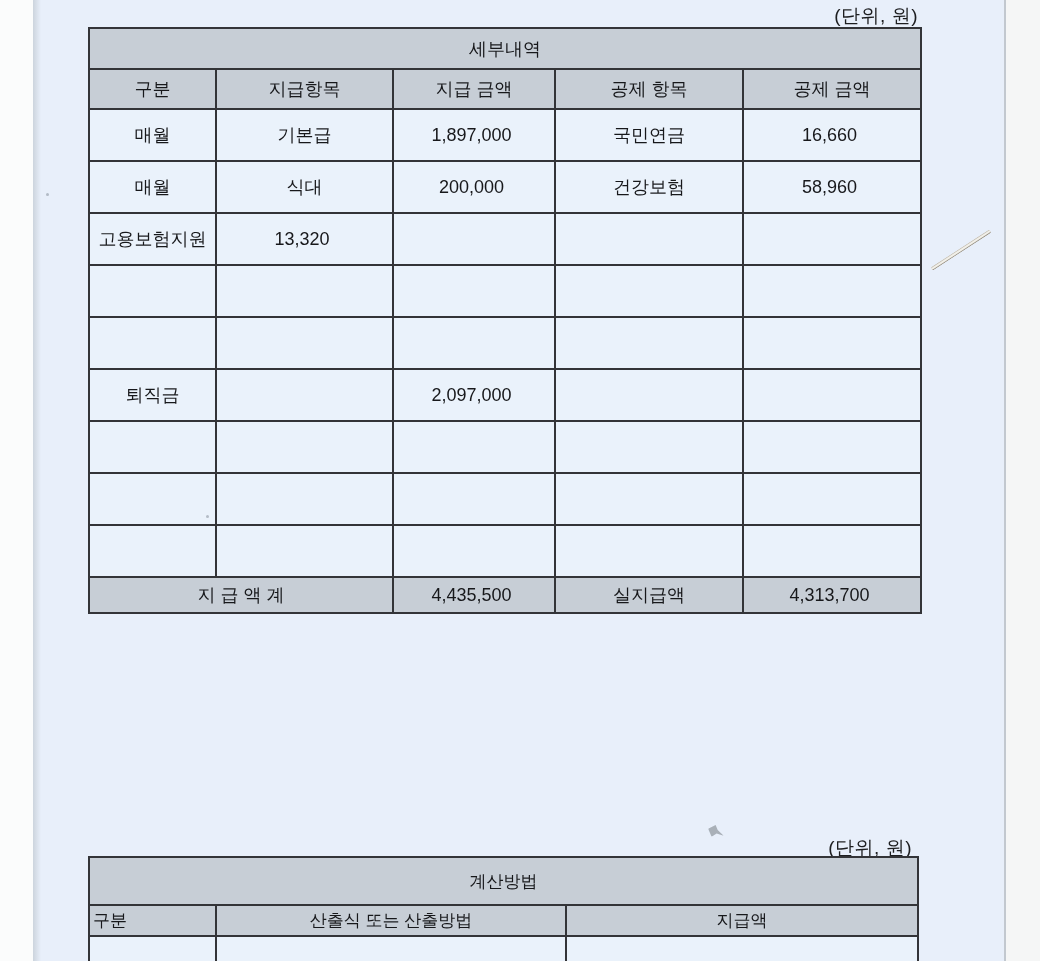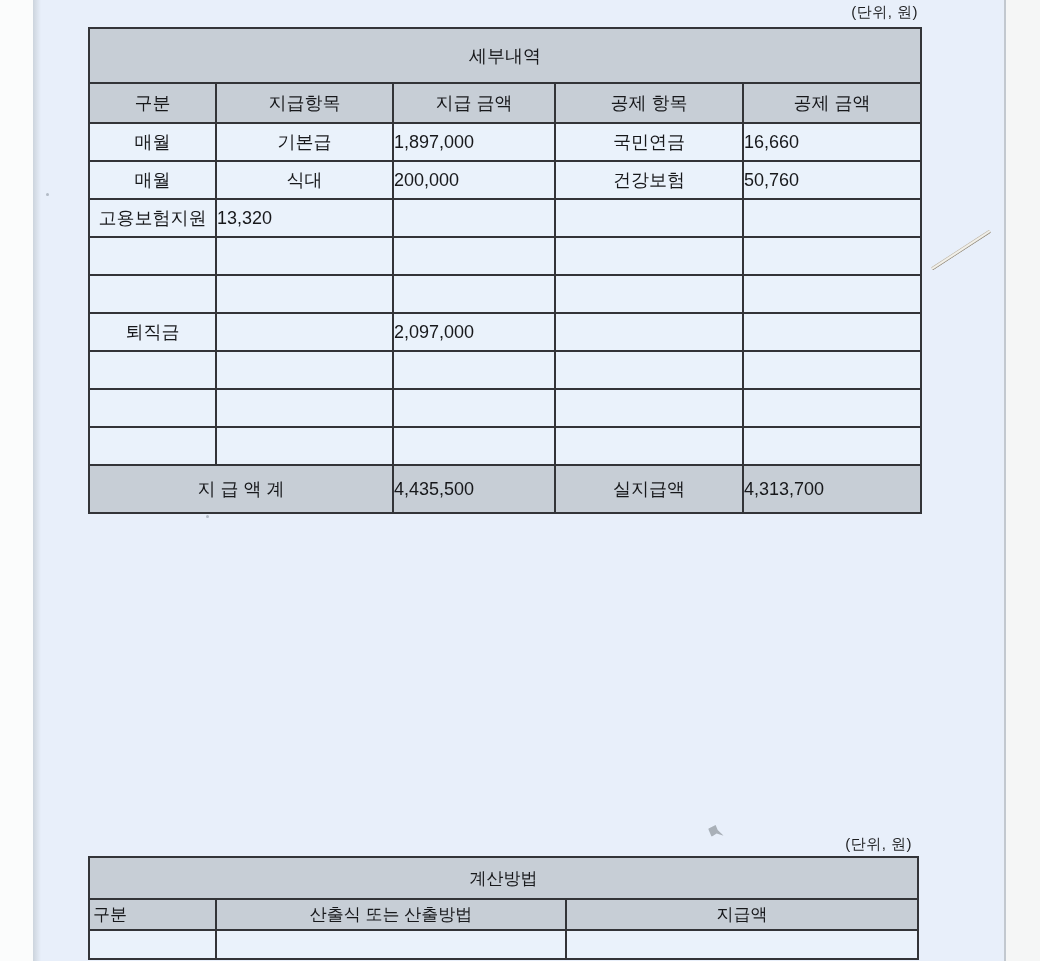--- a/index.html
+++ b/index.html
@@ -28,7 +28,7 @@
   
   .unit {
     position: absolute;
-    font-size: 15px;
+    font-size: 19px;
     letter-spacing: 0.5px;
     color: #1d1e20;
   }

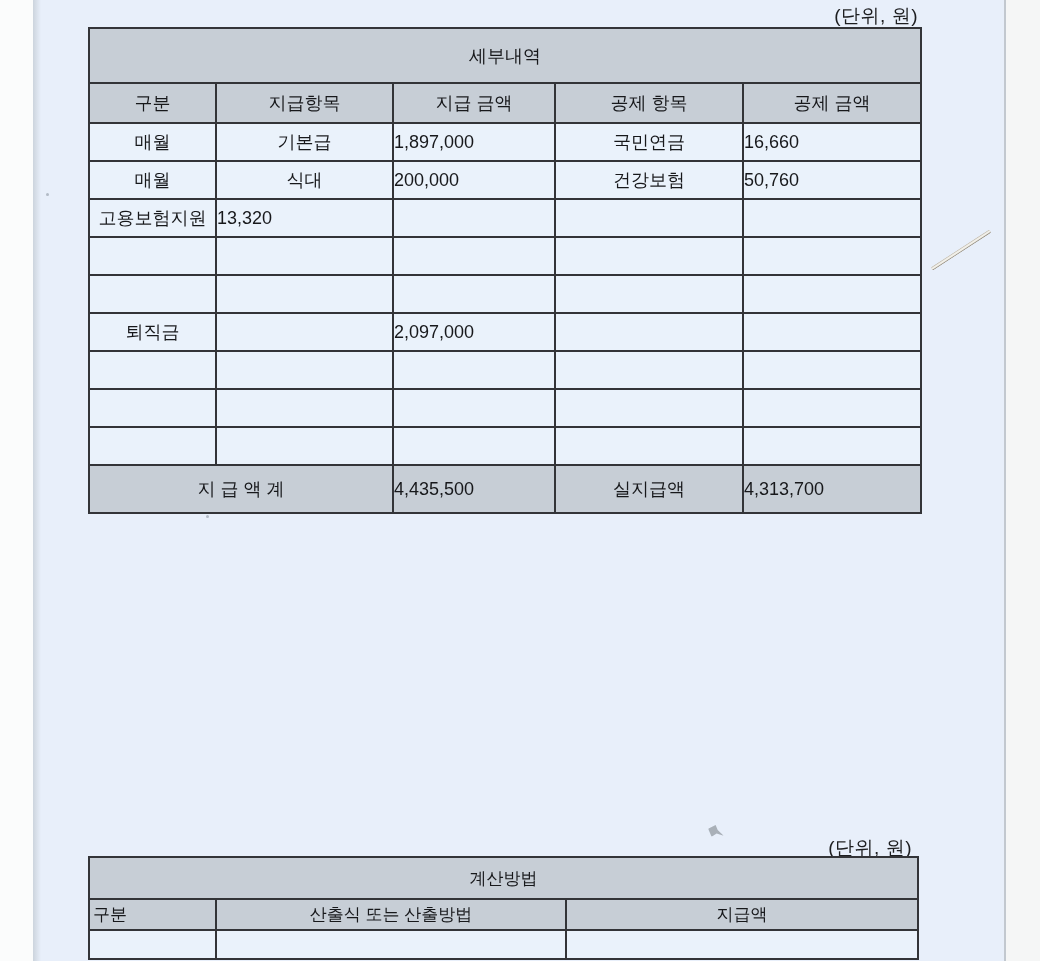--- a/index.html
+++ b/index.html
@@ -56,7 +56,7 @@
   
   .detail { left: 88px; top: 27px; width: 832px; }
   .detail th, .detail td { font-size: 18px; }
-  .detail .title-row { height: 55px; }
+  .detail .title-row { height: 41px; }
   .detail .head-row { height: 40px; }
   .detail tbody tr { height: 38px; }
   .detail .grand-row { height: 48px; padding-left: 20px; }

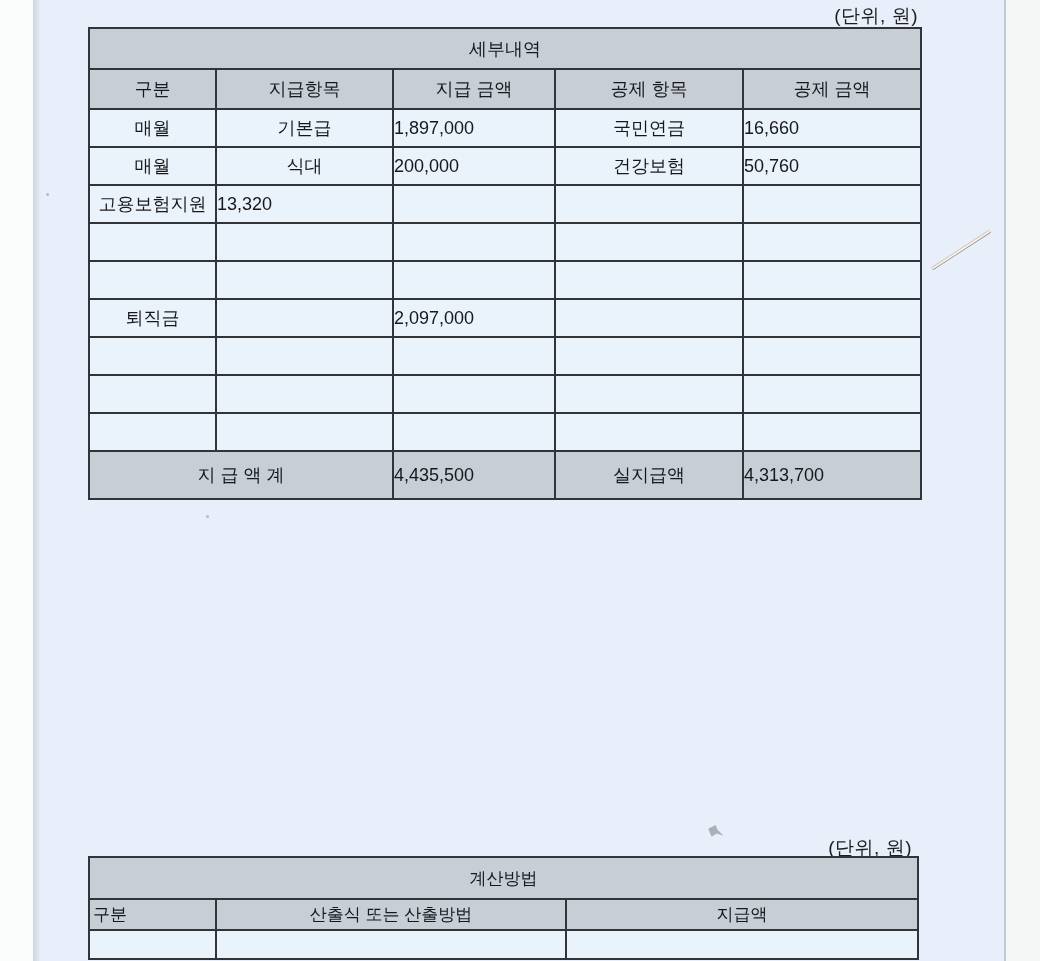--- a/index.html
+++ b/index.html
@@ -58,7 +58,7 @@
   .detail th, .detail td { font-size: 18px; }
   .detail .title-row { height: 41px; }
   .detail .head-row { height: 40px; }
-  .detail tbody tr { height: 38px; }
+  .detail tbody tr { height: 52px; }
   .detail .grand-row { height: 48px; padding-left: 20px; }
   
   .calc { left: 88px; top: 856px; width: 829px; }

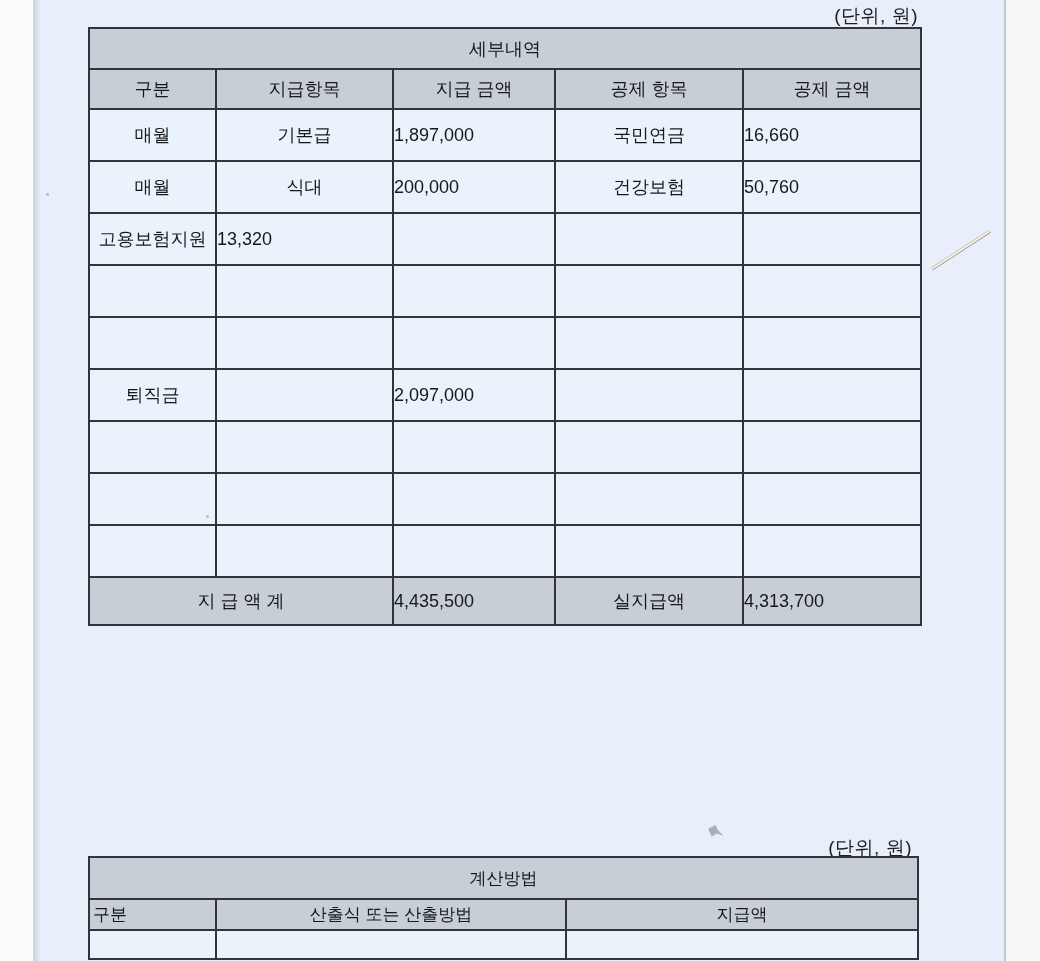--- a/index.html
+++ b/index.html
@@ -52,7 +52,7 @@
     padding: 0;
   }
   .title-cell, .head-cell, .gray { background: #c7ced6 !important; }
-  td.num { text-align: left; padding-right: 5px; }
+  td.num { text-align: center; padding-right: 5px; }
   
   .detail { left: 88px; top: 27px; width: 832px; }
   .detail th, .detail td { font-size: 18px; }

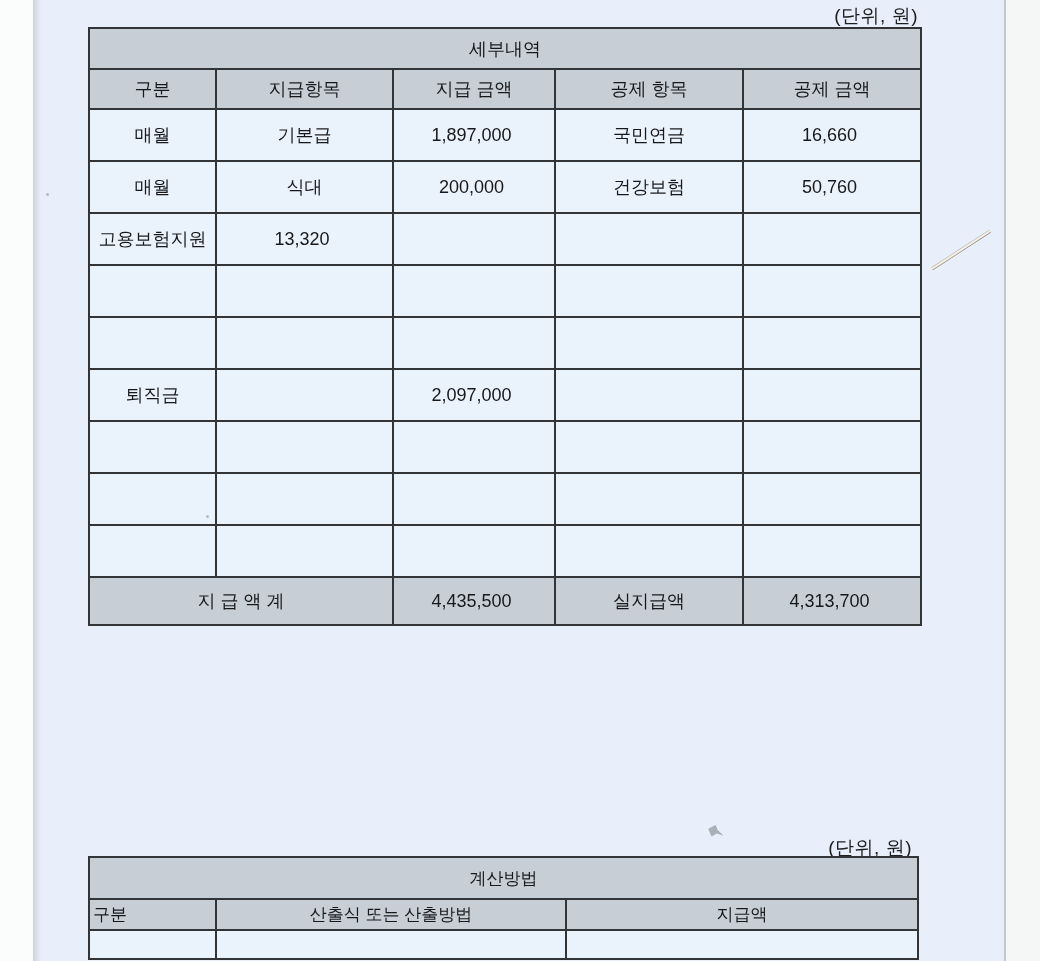--- a/index.html
+++ b/index.html
@@ -131,7 +131,7 @@
           <td>식대</td>
           <td class="num">200,000</td>
           <td>건강보험</td>
-          <td class="num">50,760</td>
+          <td class="num">58,960</td>
         </tr>
         <tr>
           <td>고용보험지원</td>

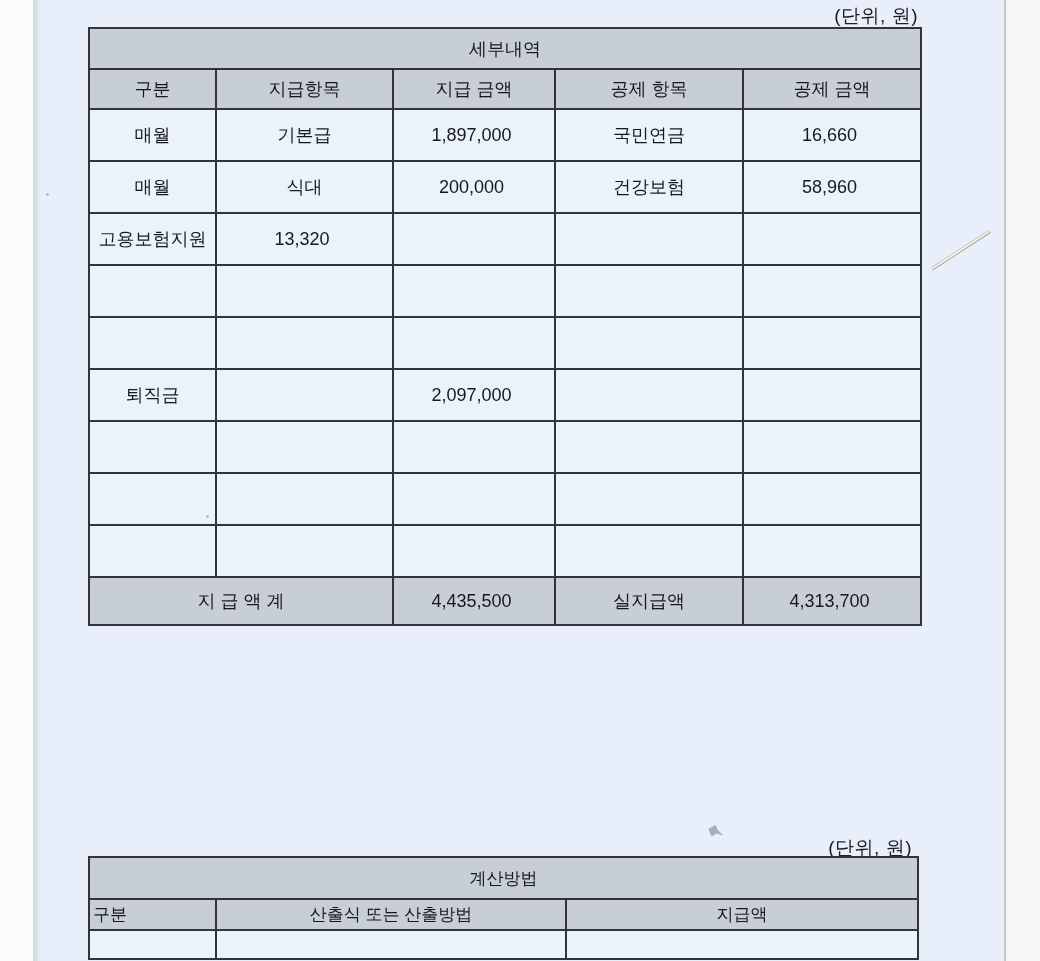--- a/index.html
+++ b/index.html
@@ -59,7 +59,7 @@
   .detail .title-row { height: 41px; }
   .detail .head-row { height: 40px; }
   .detail tbody tr { height: 52px; }
-  .detail .grand-row { height: 48px; padding-left: 20px; }
+  .detail .grand-row { height: 36px; padding-left: 20px; }
   
   .calc { left: 88px; top: 856px; width: 829px; }
   .calc th, .calc td { font-size: 17px; }

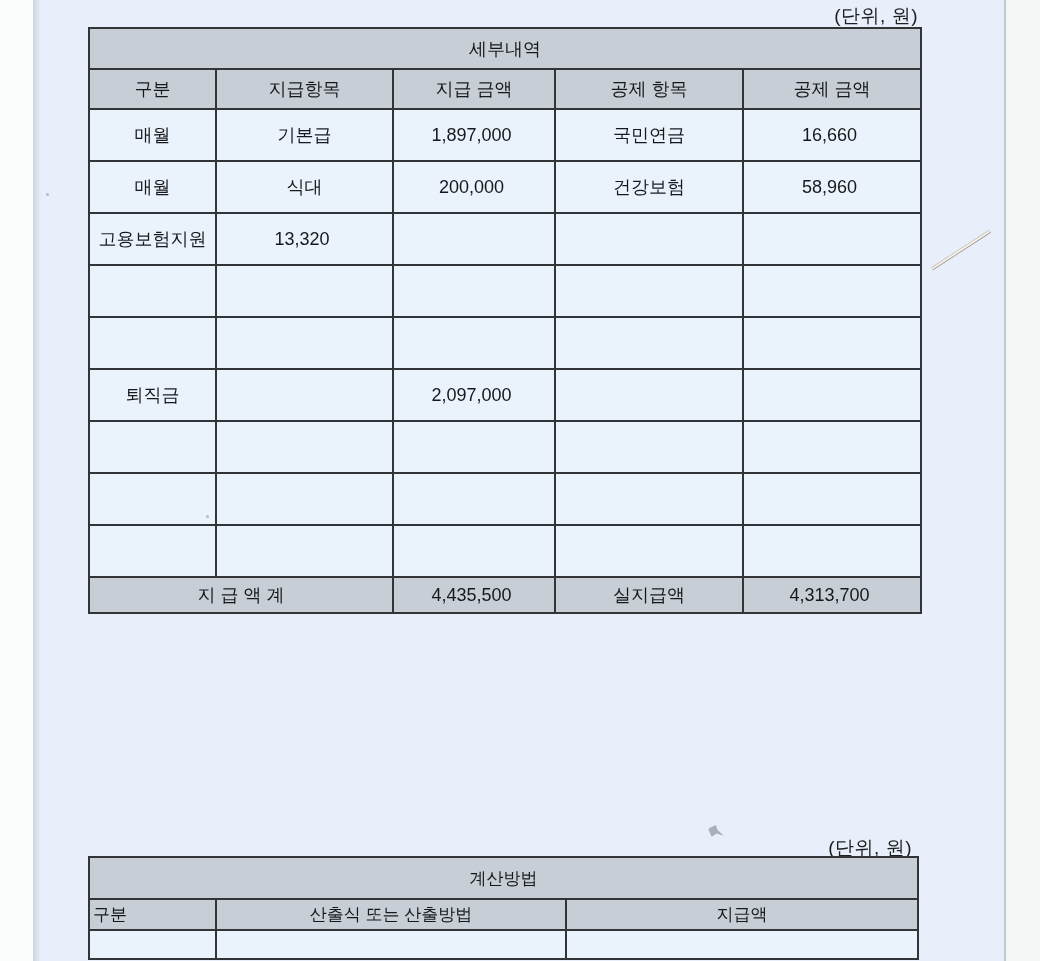--- a/index.html
+++ b/index.html
@@ -63,7 +63,7 @@
   
   .calc { left: 88px; top: 856px; width: 829px; }
   .calc th, .calc td { font-size: 17px; }
-  .calc .title-row { height: 42px; }
+  .calc .title-row { height: 48px; }
   .calc .head-row { height: 31px; }
   .calc tbody tr { height: 29px; }
   .calc .head-left { text-align: left; padding-left: 3px; }

